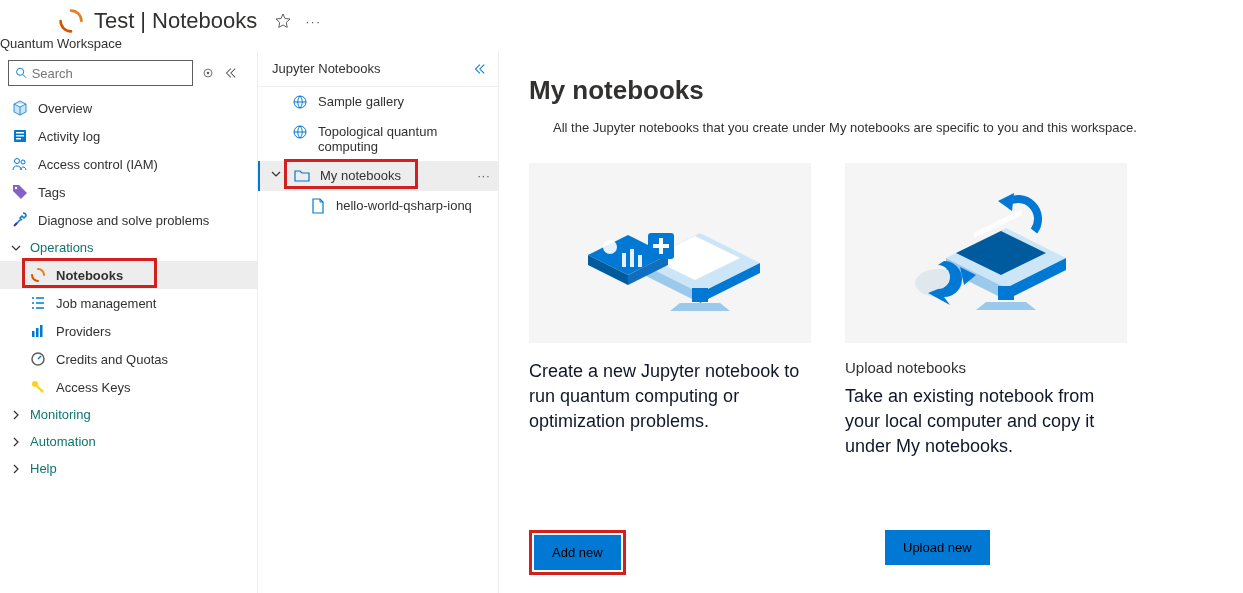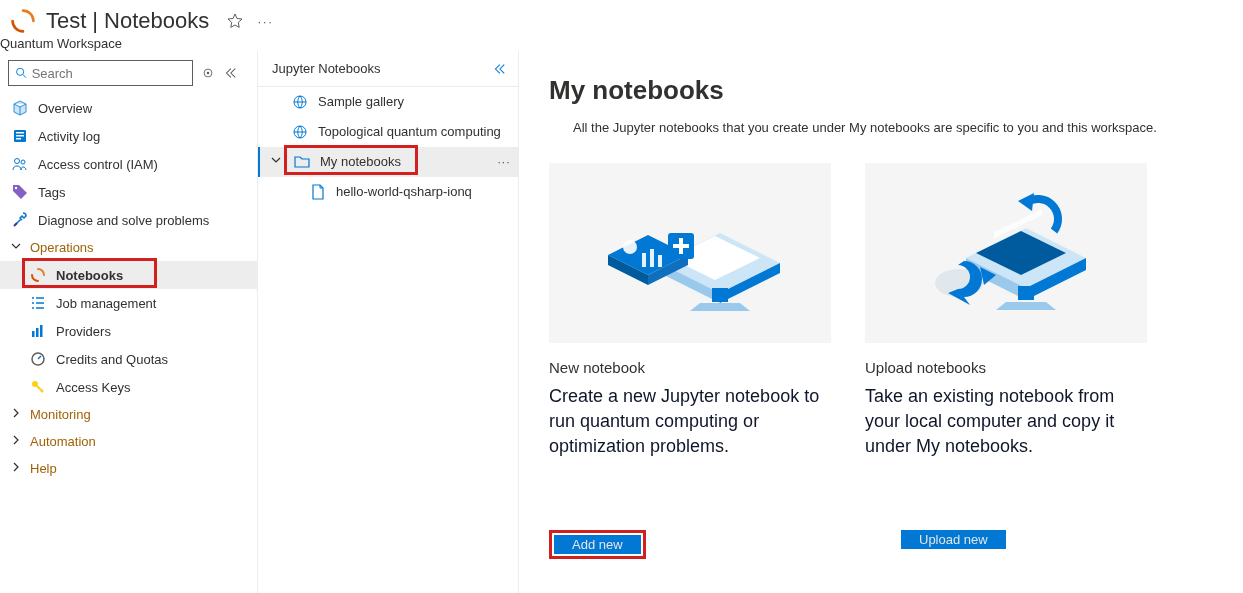--- a/index.html
+++ b/index.html
@@ -18,6 +18,7 @@
     display: flex;
     align-items: center;
     padding: 6px 24px 0 8px;
+    margin-left: 48px;
   }
   .header .logo {
     width: 30px; height: 30px; margin-right: 8px;

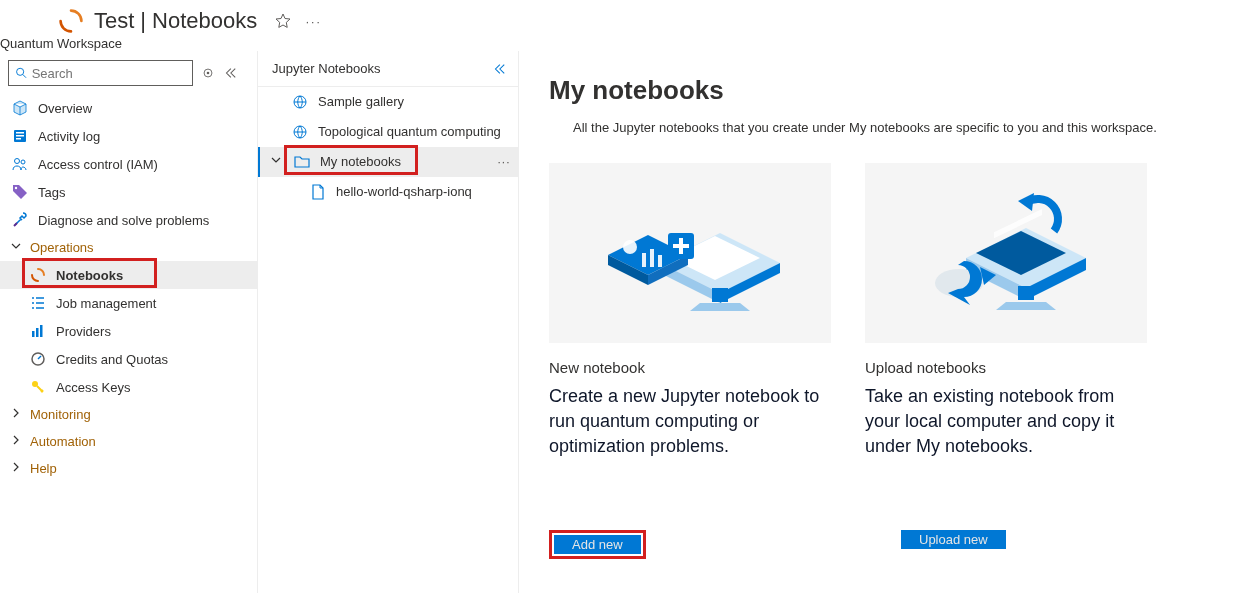--- a/index.html
+++ b/index.html
@@ -73,7 +73,7 @@
   .nav-sub { padding-left:30px; }
   
   .col2 {
-    width: 262px;
+    width: 242px;
     border-left:1px solid #ededed;
     border-right:1px solid #ededed;
     padding:0;

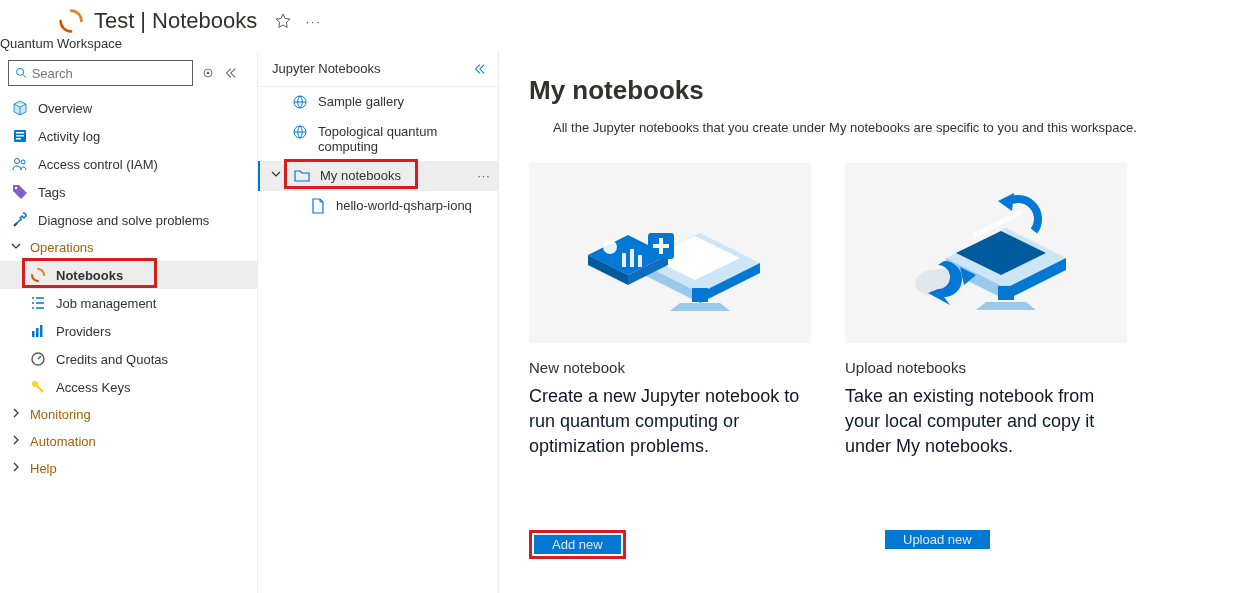--- a/index.html
+++ b/index.html
@@ -67,8 +67,8 @@
   .nav-item.selected { background:#ededed; font-weight:600;}
   .nav-item .icon { width:16px; height:16px; display:flex; align-items:center; justify-content:center;}
   .nav-group {
-    display:flex; align-items:flex-start; padding:6px 8px 6px 10px;
-    cursor:pointer; gap:8px; color:#a16207; font-size:13px;
+    display:flex; align-items:center; padding:6px 8px 6px 10px;
+    cursor:pointer; gap:8px; color:#0f766e; font-size:13px;
   }
   .nav-sub { padding-left:30px; }
   

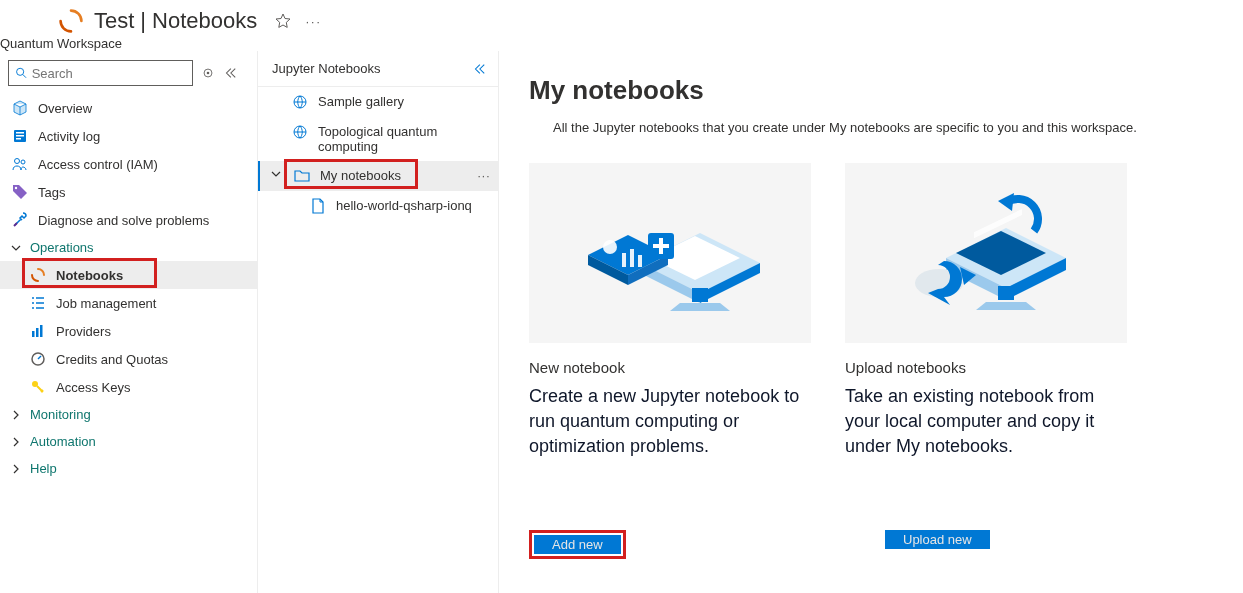--- a/index.html
+++ b/index.html
@@ -395,7 +395,6 @@
             </g>
           </svg>
         </div>
-        <h3>New notebook</h3>
         <p>Create a new Jupyter notebook to run quantum computing or optimization problems.</p>
       </div>
 

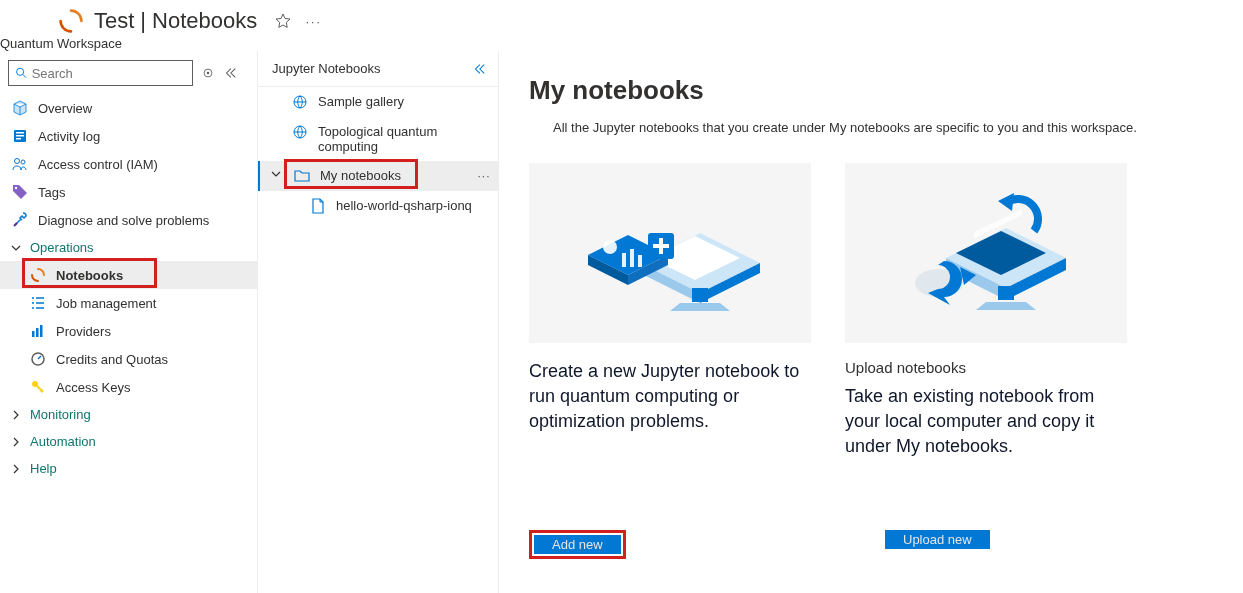--- a/index.html
+++ b/index.html
@@ -117,8 +117,8 @@
   .btn-row { margin-top:70px; display:flex; gap:40px;}
   .btn-slot { width:316px; }
   .btn {
-    background:#0078d4; color:#e5e5e5; border:none;
-    padding:2px 18px; font-size:13px; cursor:pointer;
+    background:#0078d4; color:#000000; border:none;
+    padding:10px 18px; font-size:13px; cursor:pointer;
     font-family:inherit;
   }
   .rel { position:relative; }

